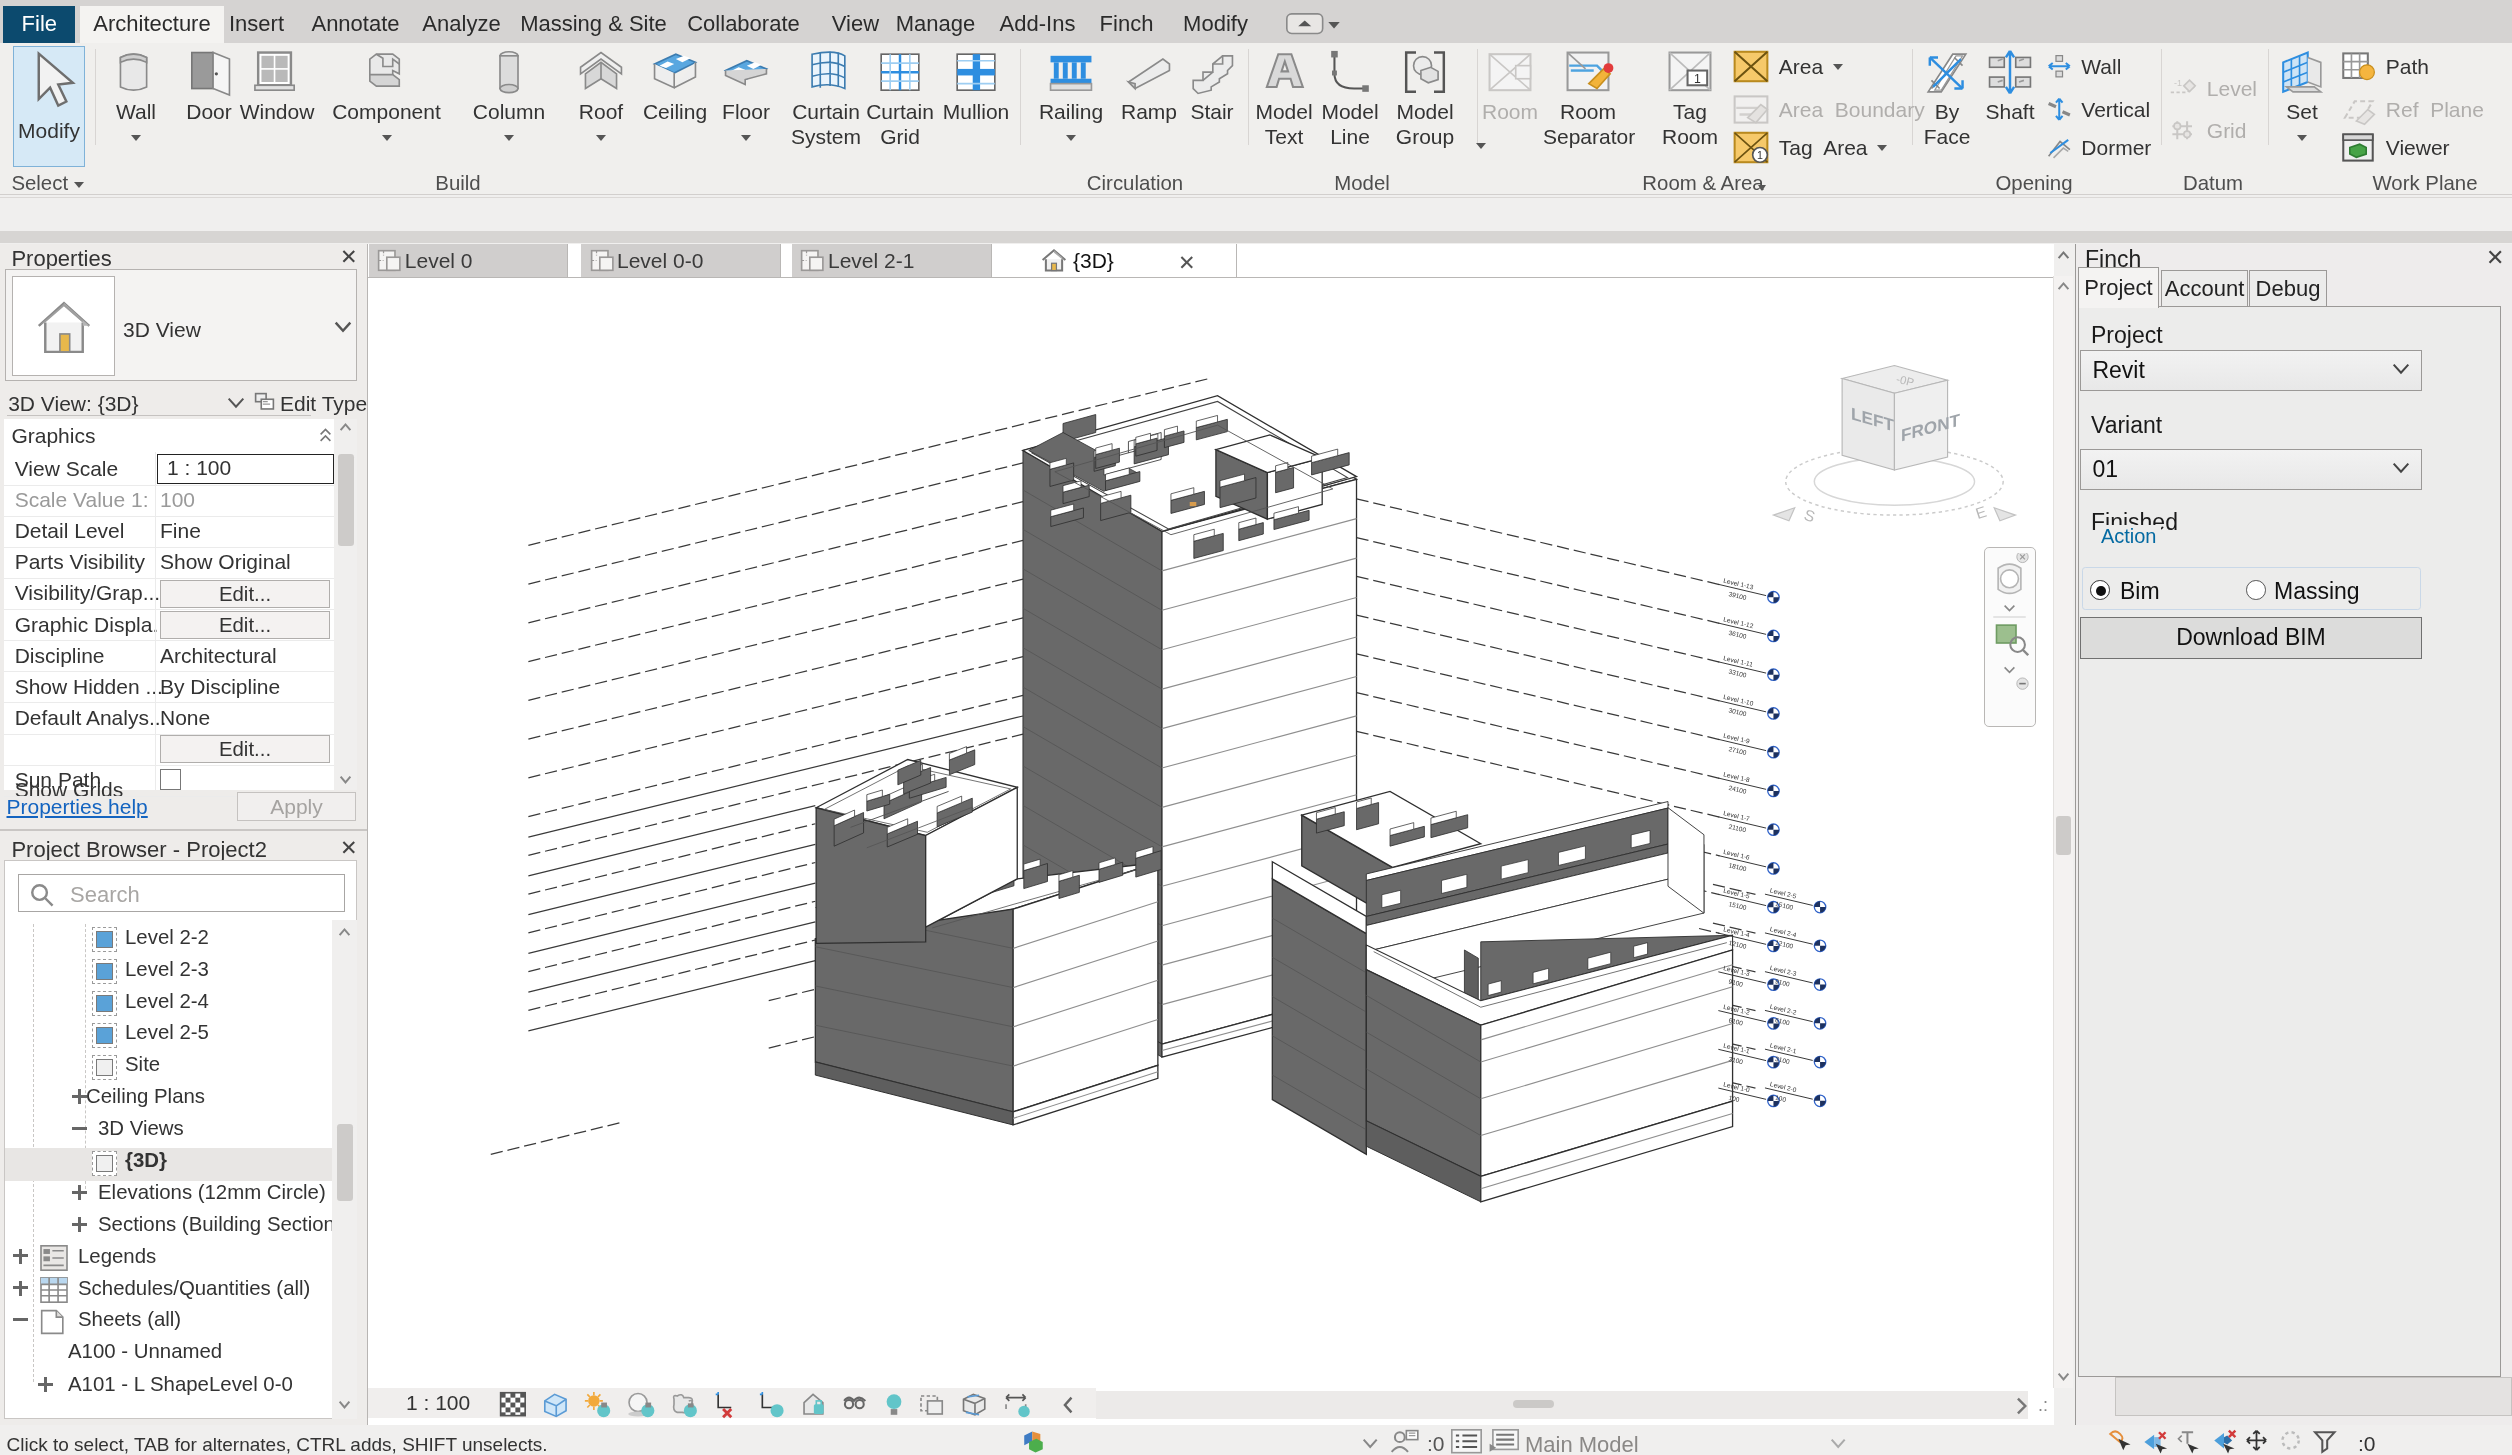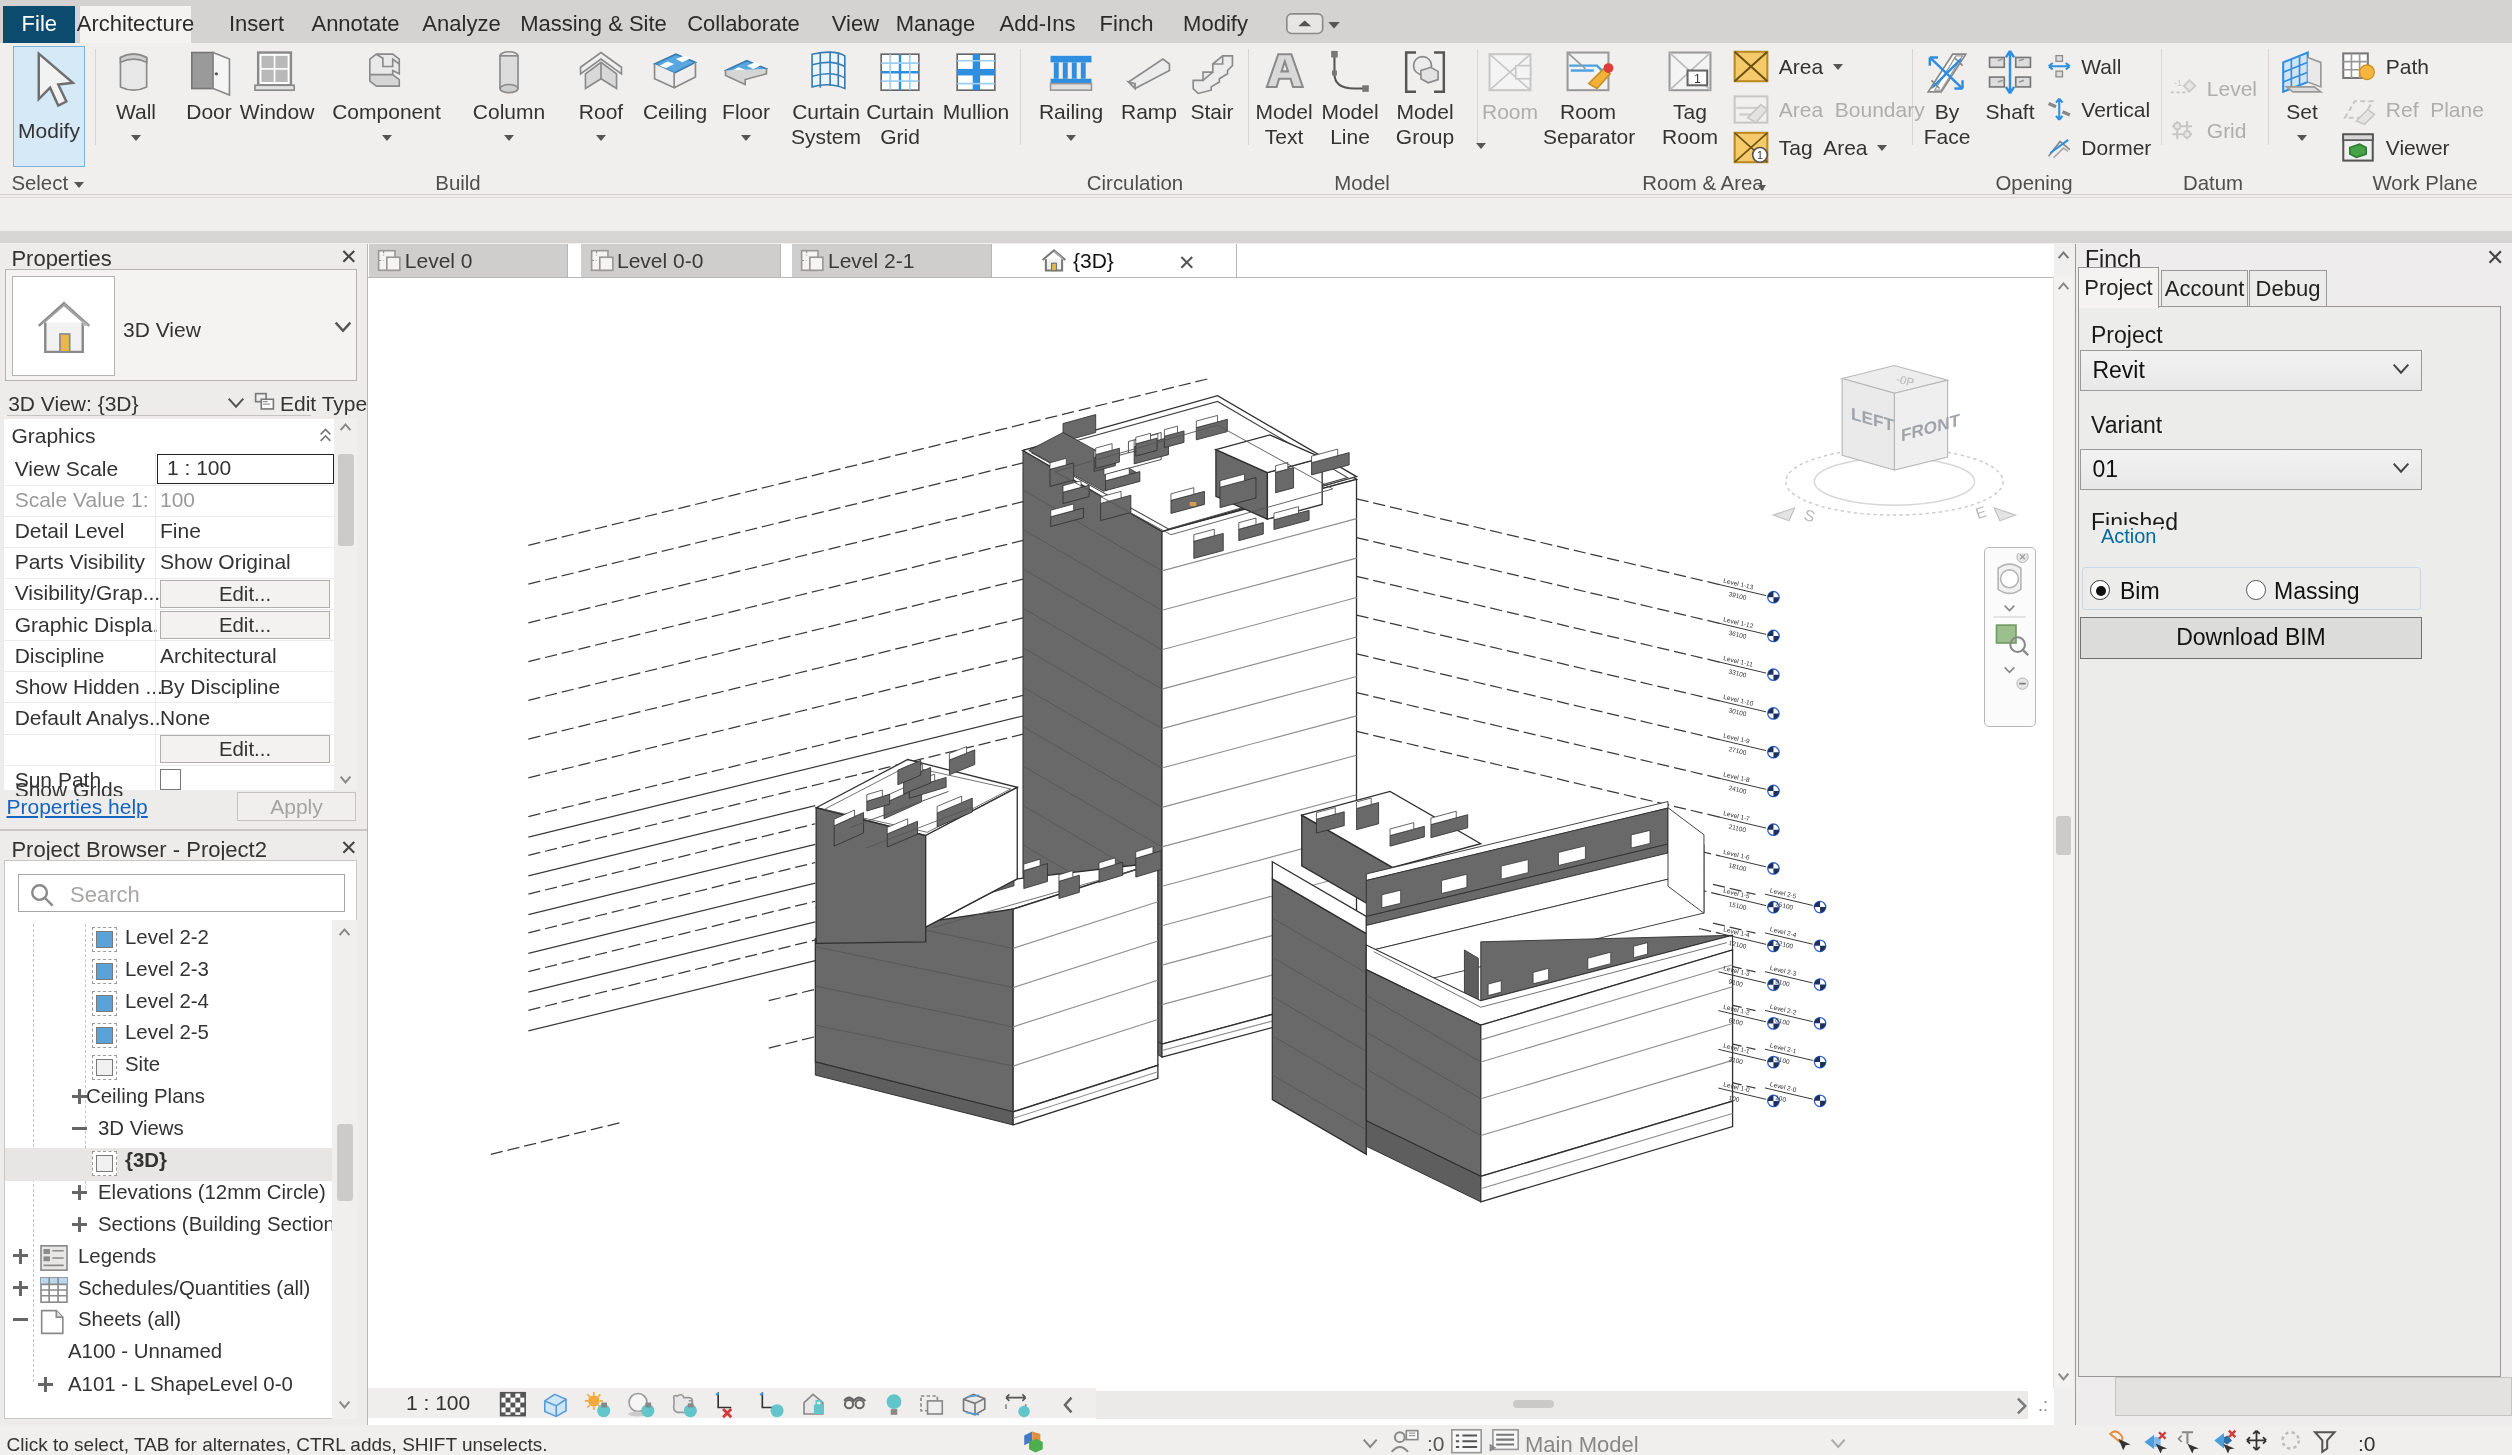--- a/index.html
+++ b/index.html
@@ -44,7 +44,7 @@
 <div id="root">
     <div id="tabbar"></div>
     <div id="filetab" class="rtab">File</div>
-    <div id="archtab" class="rtab" style="left:80px;width:111px">Architecture</div>
+    <div id="archtab" class="rtab" style="left:80px;width:144px">Architecture</div>
     <div class="rtab" style="left:150px;width:213px">Insert</div>
     <div class="rtab" style="left:249px;width:213px">Annotate</div>
     <div class="rtab" style="left:355px;width:213px">Analyze</div>

